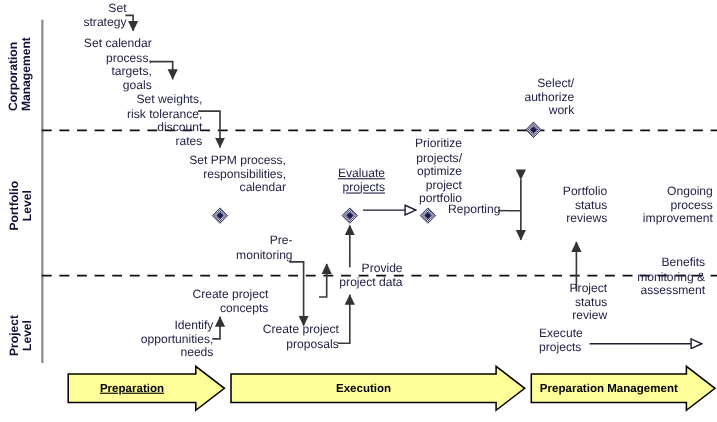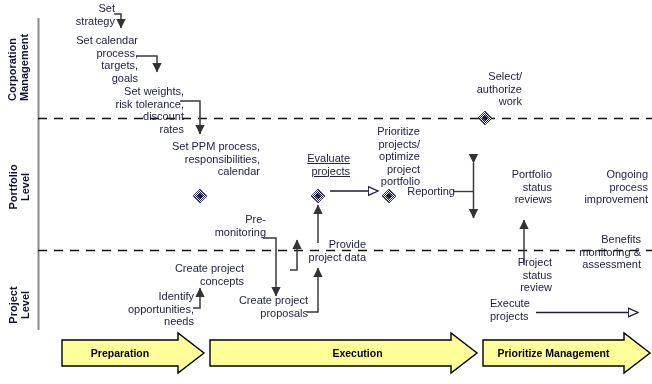--- a/index.html
+++ b/index.html
@@ -155,7 +155,7 @@
   <div class="lbl" style="left:478px;top:297px;width:58px;text-align:left;margin-left:12px;">Execute
 projects</div>
 
-  <div class="band-lbl" style="left:62px;top:347px;width:116px;">Preparation</div>
+  <div class="band-lbl" style="left:62px;top:347px;width:116px;text-decoration:underline;">Preparation</div>
   <div class="band-lbl" style="left:210px;top:347px;width:241px;padding-left:27px;">Execution</div>
   <div class="band-lbl" style="left:483px;top:347px;width:141px;">Prioritize Management</div>
 

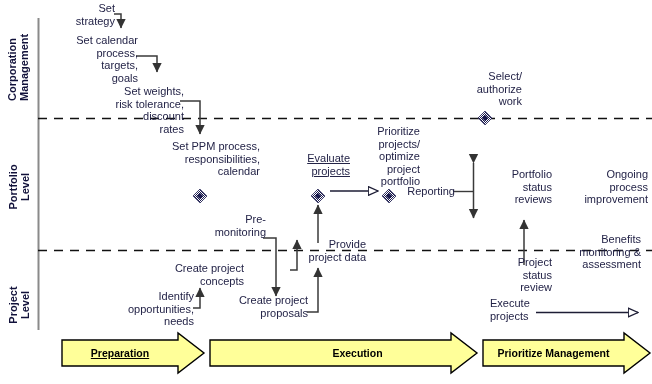--- a/index.html
+++ b/index.html
@@ -156,7 +156,7 @@
 projects</div>
 
   <div class="band-lbl" style="left:62px;top:347px;width:116px;text-decoration:underline;">Preparation</div>
-  <div class="band-lbl" style="left:210px;top:347px;width:241px;padding-left:27px;">Execution</div>
+  <div class="band-lbl" style="left:210px;top:347px;width:241px;">Execution</div>
   <div class="band-lbl" style="left:483px;top:347px;width:141px;">Prioritize Management</div>
 
 </div>

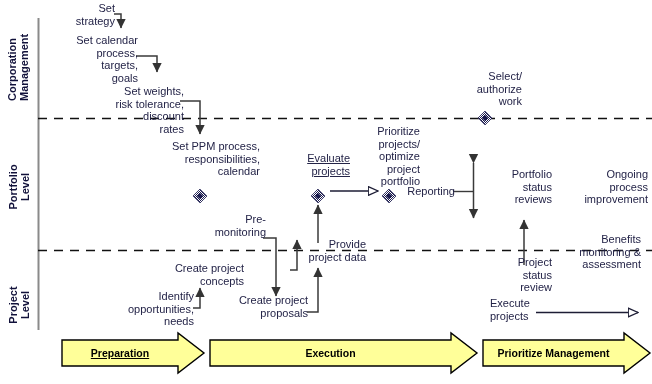--- a/index.html
+++ b/index.html
@@ -157,7 +157,7 @@
 
   <div class="band-lbl" style="left:62px;top:347px;width:116px;text-decoration:underline;">Preparation</div>
   <div class="band-lbl" style="left:210px;top:347px;width:241px;">Execution</div>
-  <div class="band-lbl" style="left:483px;top:347px;width:141px;">Prioritize Management</div>
+  <div class="band-lbl" style="left:483px;top:347px;width:141px;">Preparation Management</div>
 
 </div>
 

